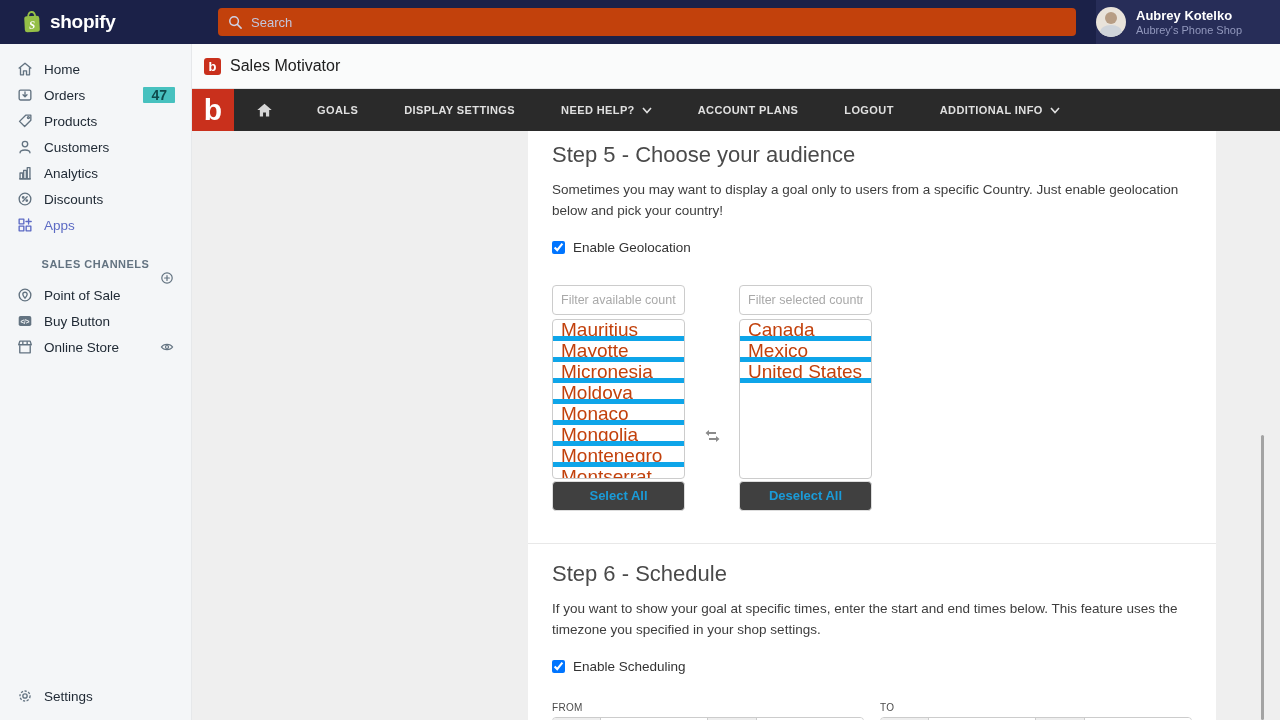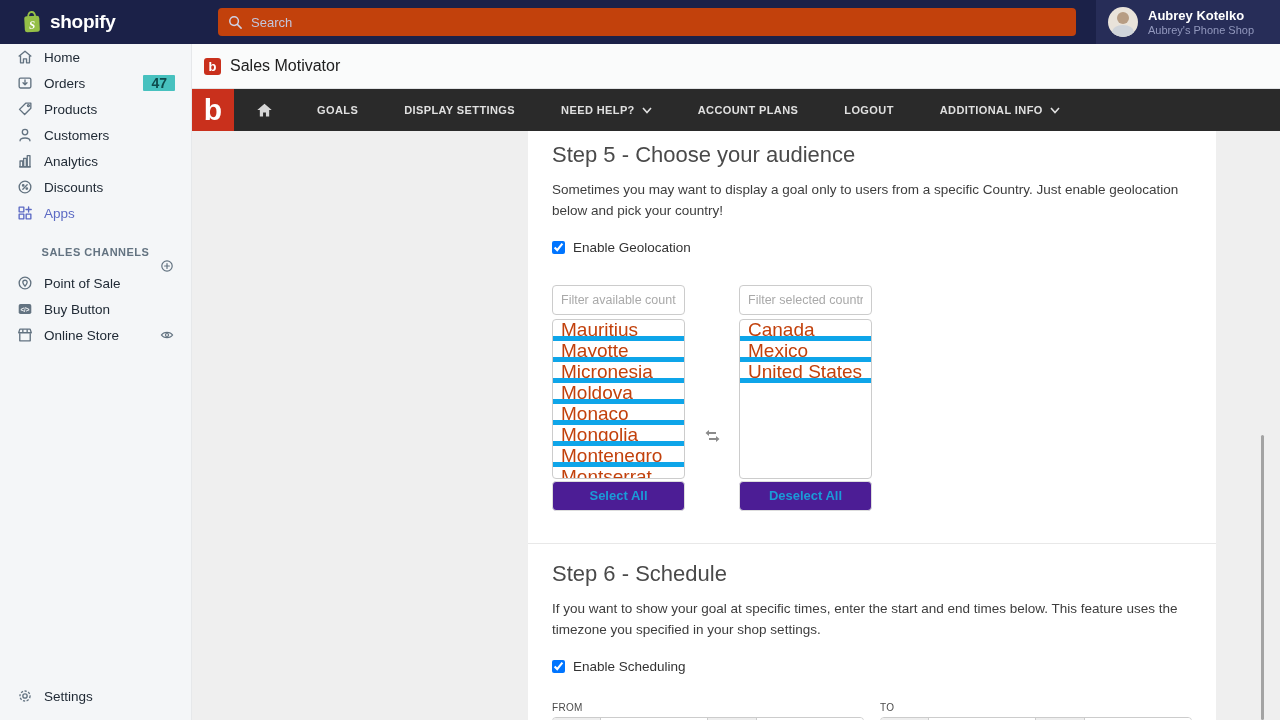--- a/index.html
+++ b/index.html
@@ -18,7 +18,7 @@
     font-size:13px; width:100%; font-family:inherit; }
   .search-box input::placeholder { color:#c3c6dd; }
   .topbar-user { position:absolute; right:0; top:0; height:44px; width:184px; background:#272d58;
-    display:flex; align-items:center; gap:10px; padding-left:12px; cursor:pointer; }
+    display:flex; align-items:center; gap:10px; cursor:pointer; }
   .avatar { width:30px; height:30px; border-radius:50%; background:#e9e3da; position:relative; overflow:hidden; flex:0 0 auto; }
   .avatar::before { content:""; position:absolute; left:9px; top:5px; width:12px; height:12px; border-radius:50%; background:#b79d84; }
   .avatar::after { content:""; position:absolute; left:4px; top:18px; width:22px; height:14px; border-radius:50% 50% 0 0; background:#cfd4da; }

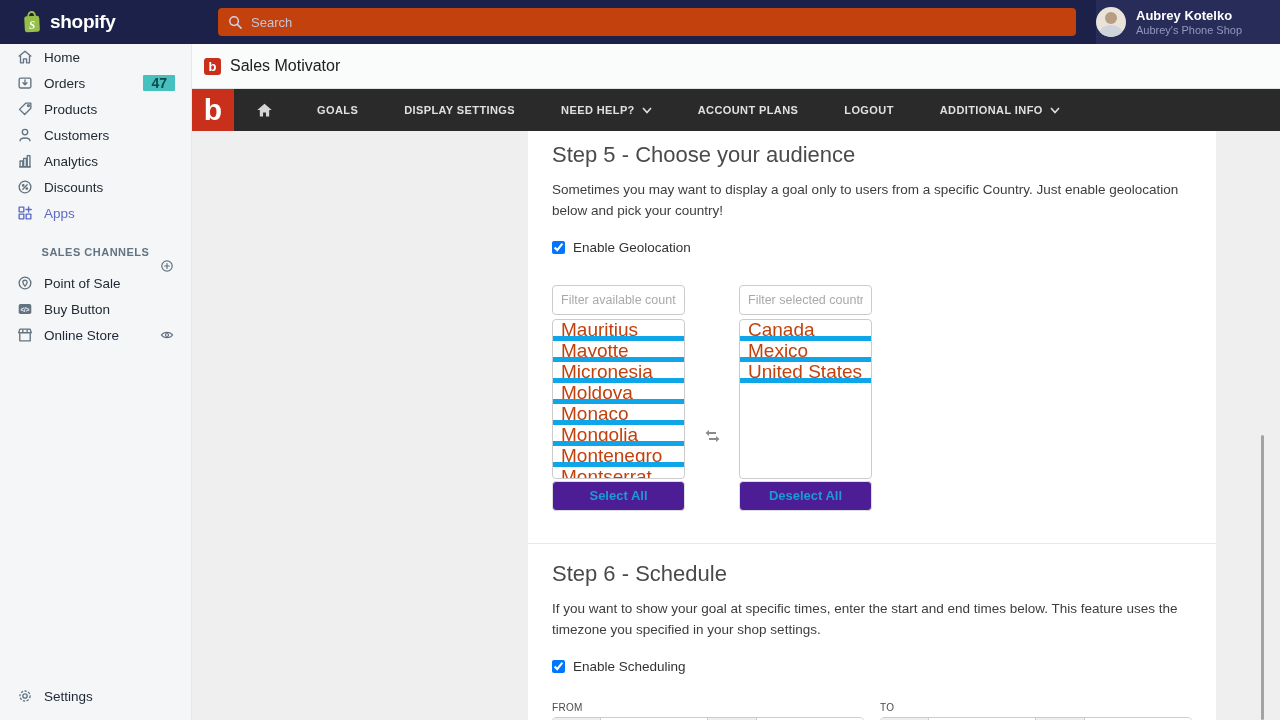--- a/index.html
+++ b/index.html
@@ -28,7 +28,7 @@
   
   .sidebar { position:absolute; left:0; top:44px; width:192px; height:676px;
     background:#f4f6f8; border-right:1px solid #e6e8ea; z-index:20; }
-  .side-list { list-style:none; padding-top:0; }
+  .side-list { list-style:none; padding-top:12px; }
   .side-item { display:flex; align-items:center; height:26px; padding:0 16px; gap:10px;
     font-size:13.5px; font-weight:500; color:#212b36; cursor:pointer; }
   .side-item .icn { width:18px; height:18px; display:flex; align-items:center; justify-content:center; }

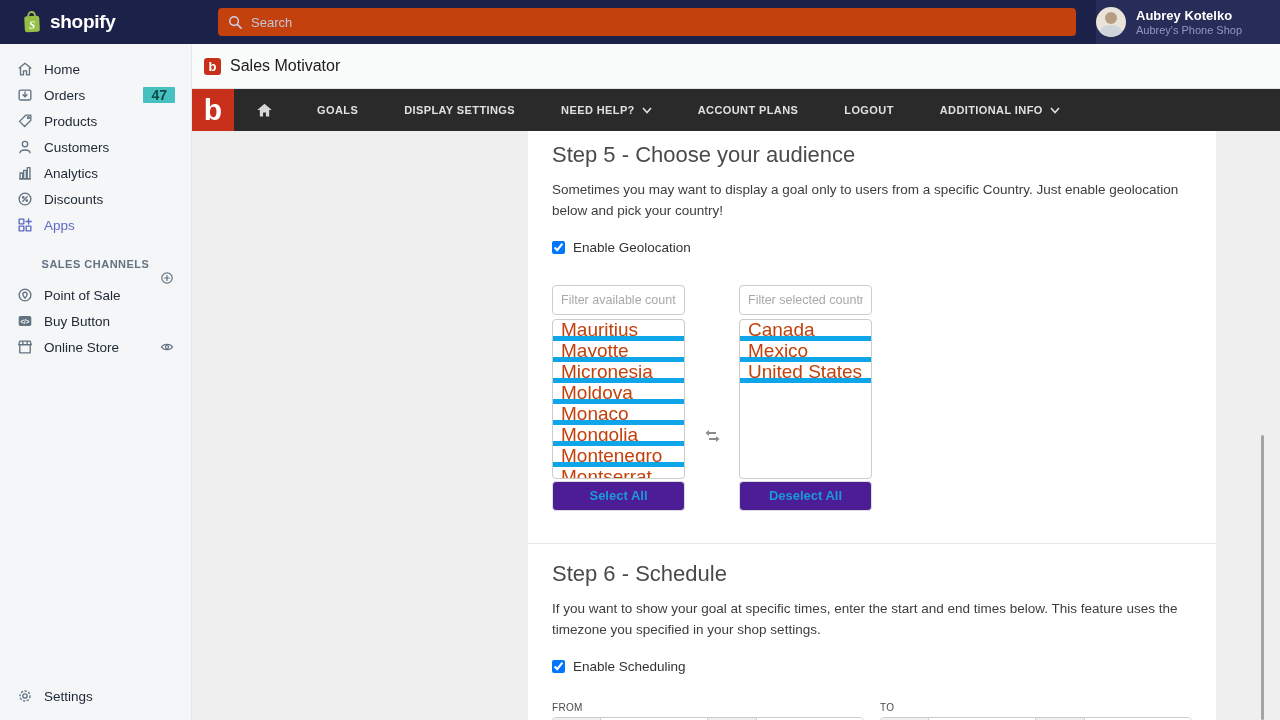--- a/index.html
+++ b/index.html
@@ -73,7 +73,7 @@
     border:1px solid #ccc; border-radius:4px; background:#fff; }
   .country-list li { height:21px; line-height:20px; padding-left:8px; font-size:19px; color:#c2410c;
     border-bottom:5px solid #0ea5e9; cursor:pointer; white-space:nowrap; overflow:hidden; }
-  .link-btn { margin-top:2px; height:30px; border:1px solid #ddd; border-radius:4px; background:#4c1d95;
+  .link-btn { margin-top:2px; height:30px; border:1px solid #ddd; border-radius:4px; background:#404040;
     color:var(--link-blue,#1a9bd8); font-size:13px; font-weight:700; cursor:pointer; font-family:inherit; }
   .dl-swap { width:54px; display:flex; align-items:center; justify-content:center; padding-top:76px; }
 

